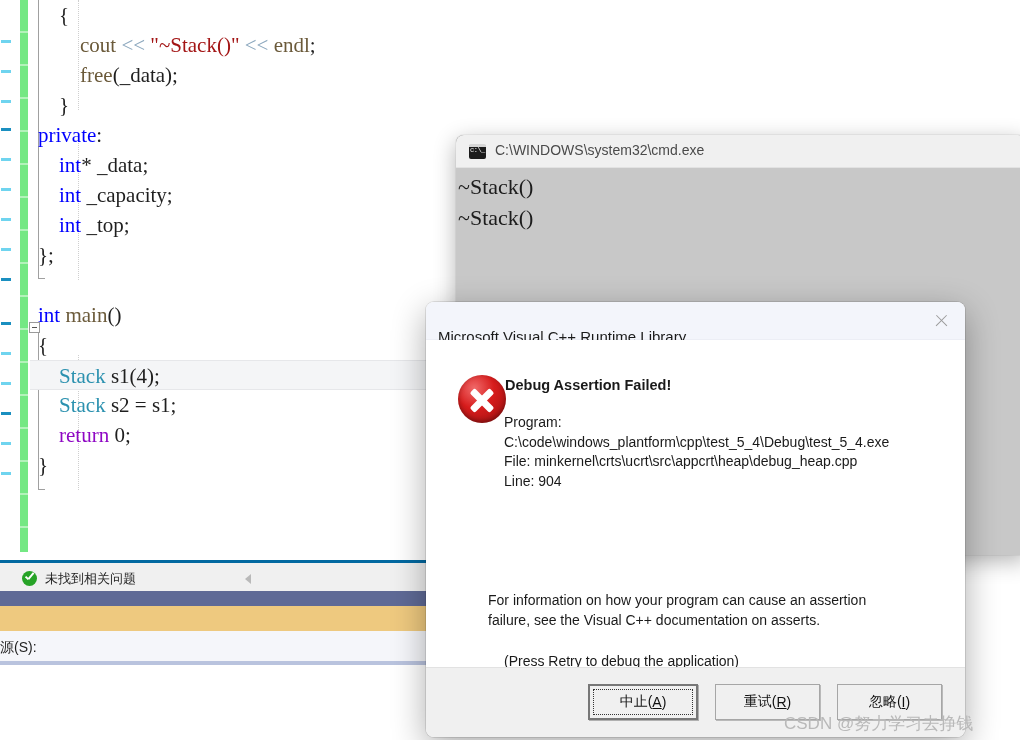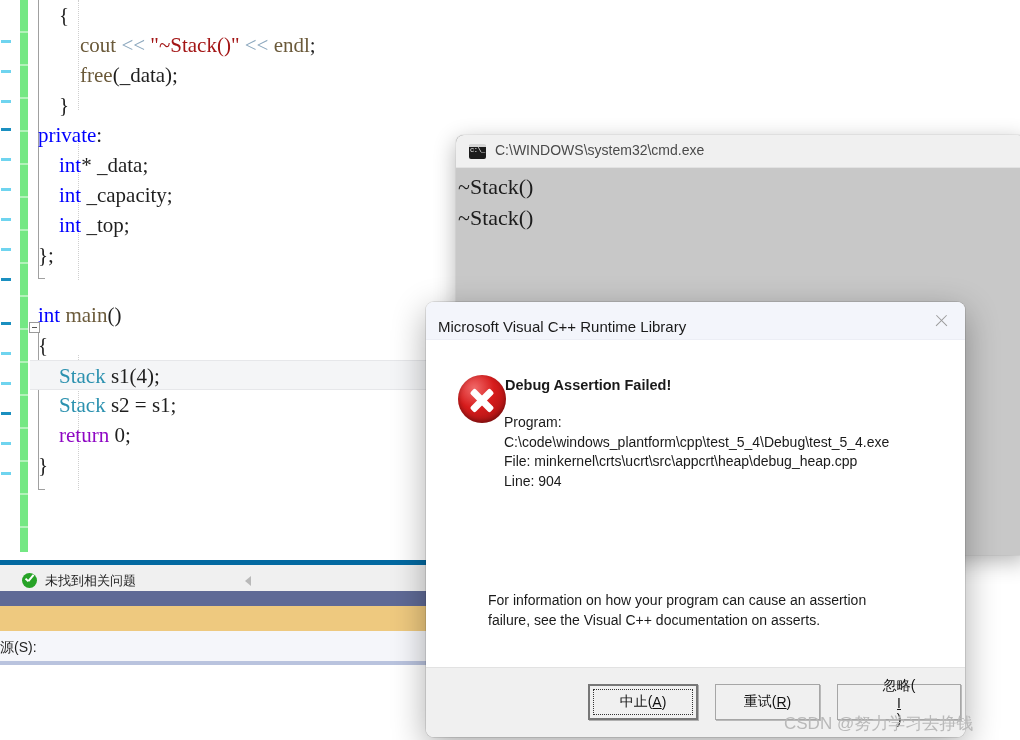--- a/index.html
+++ b/index.html
@@ -198,7 +198,7 @@
     border-bottom: 1px solid #eceef5;
   }
   .dlg-title {
-    position: absolute; left: 12px; top: 16px;
+    position: absolute; left: 12px; top: 26px;
     font-size: 15px; color: #1a1a1a;
   }
   .dlg-close {

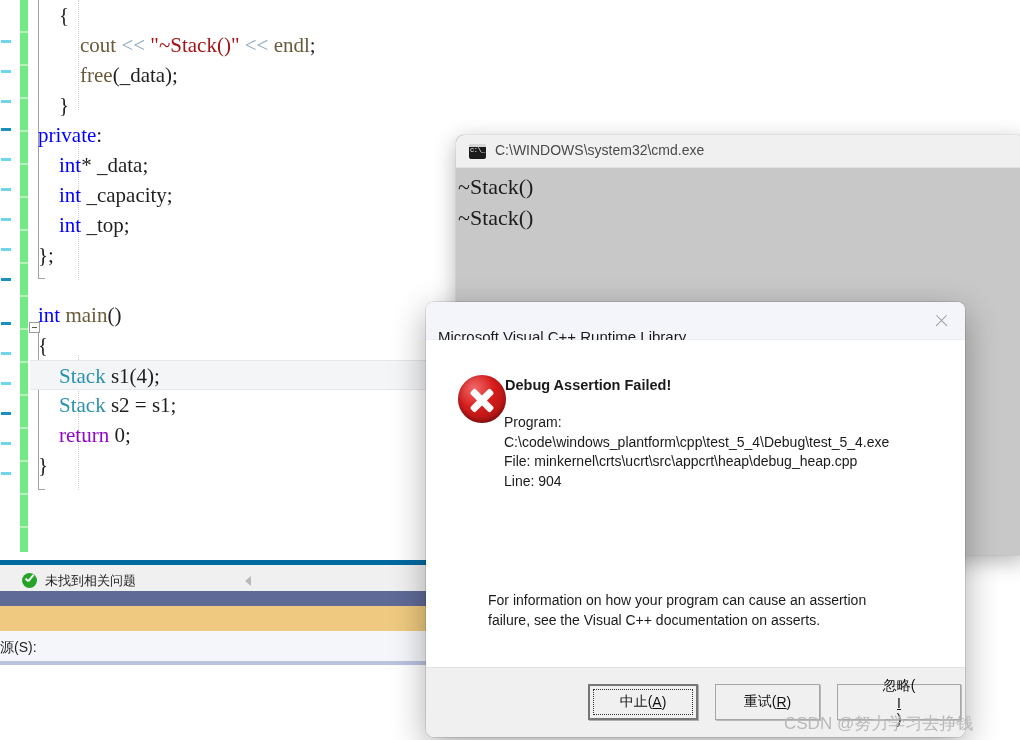--- a/index.html
+++ b/index.html
@@ -86,7 +86,7 @@
   
   .err-list {
     position: absolute; left: 0; top: 560px; width: 470px; height: 31px;
-    background: #f0f0f0; border-top: 5px solid #0369a1;
+    background: #f0f0f0; border-top: 3px solid #0369a1;
   }
   .err-ok-icon {
     position: absolute; left: 22px; top: 8px; width: 15px; height: 15px;

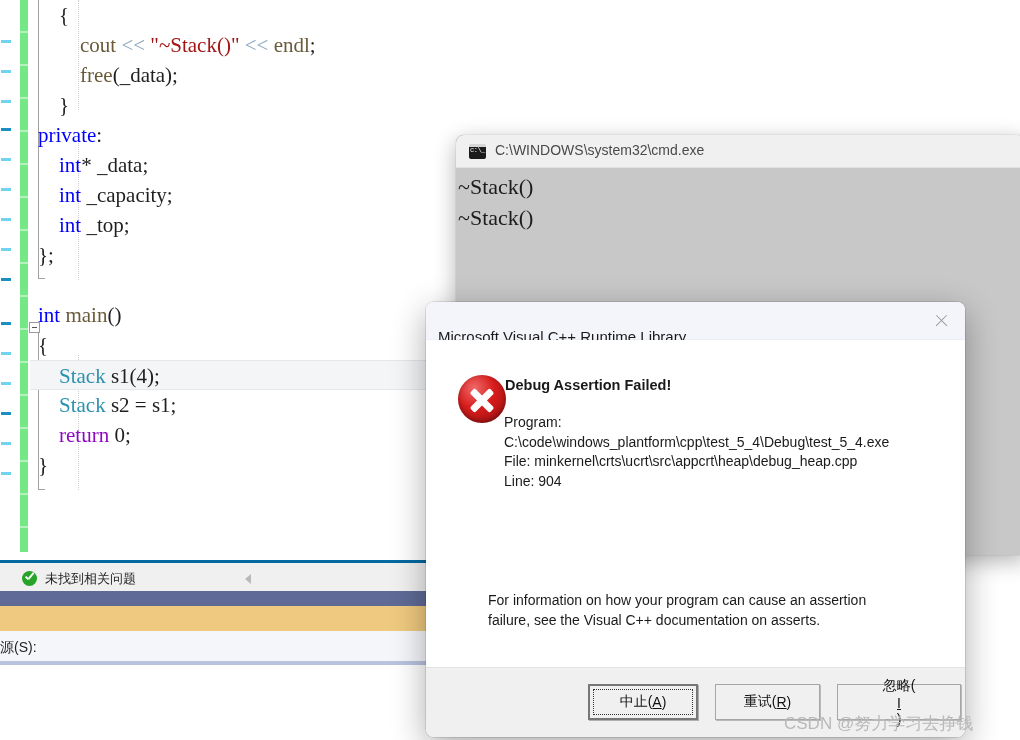--- a/index.html
+++ b/index.html
@@ -361,6 +361,7 @@
 Line: 904</div>
       <div class="dlg-info">For information on how your program can cause an assertion
 failure, see the Visual C++ documentation on asserts.</div>
+      <div class="dlg-hint">(Press Retry to debug the application)</div>
     </div>
 
     <div class="dlg-footer">

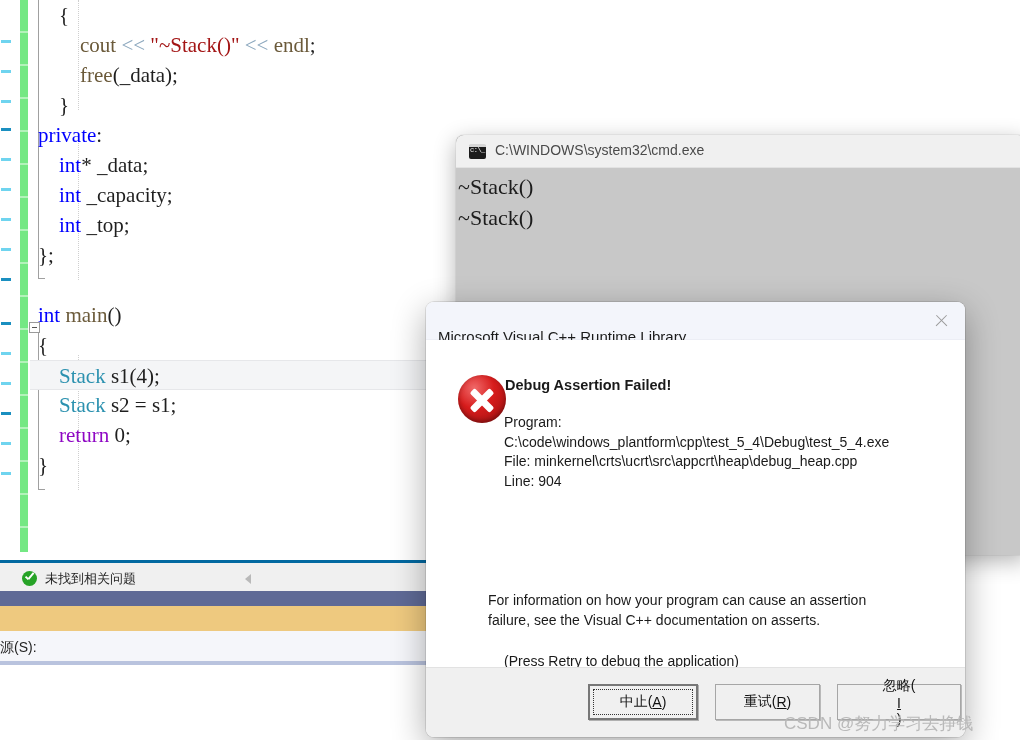--- a/index.html
+++ b/index.html
@@ -272,7 +272,7 @@
   }
   .btn-abort  { left: 162px; width: 110px; }
   .btn-retry  { left: 289px; width: 105px; }
-  .btn-ignore { left: 411px; width: 124px; flex-direction: column; }
+  .btn-ignore { left: 411px; width: 105px; }
   .acc { text-decoration: underline; }
 
   .watermark {

